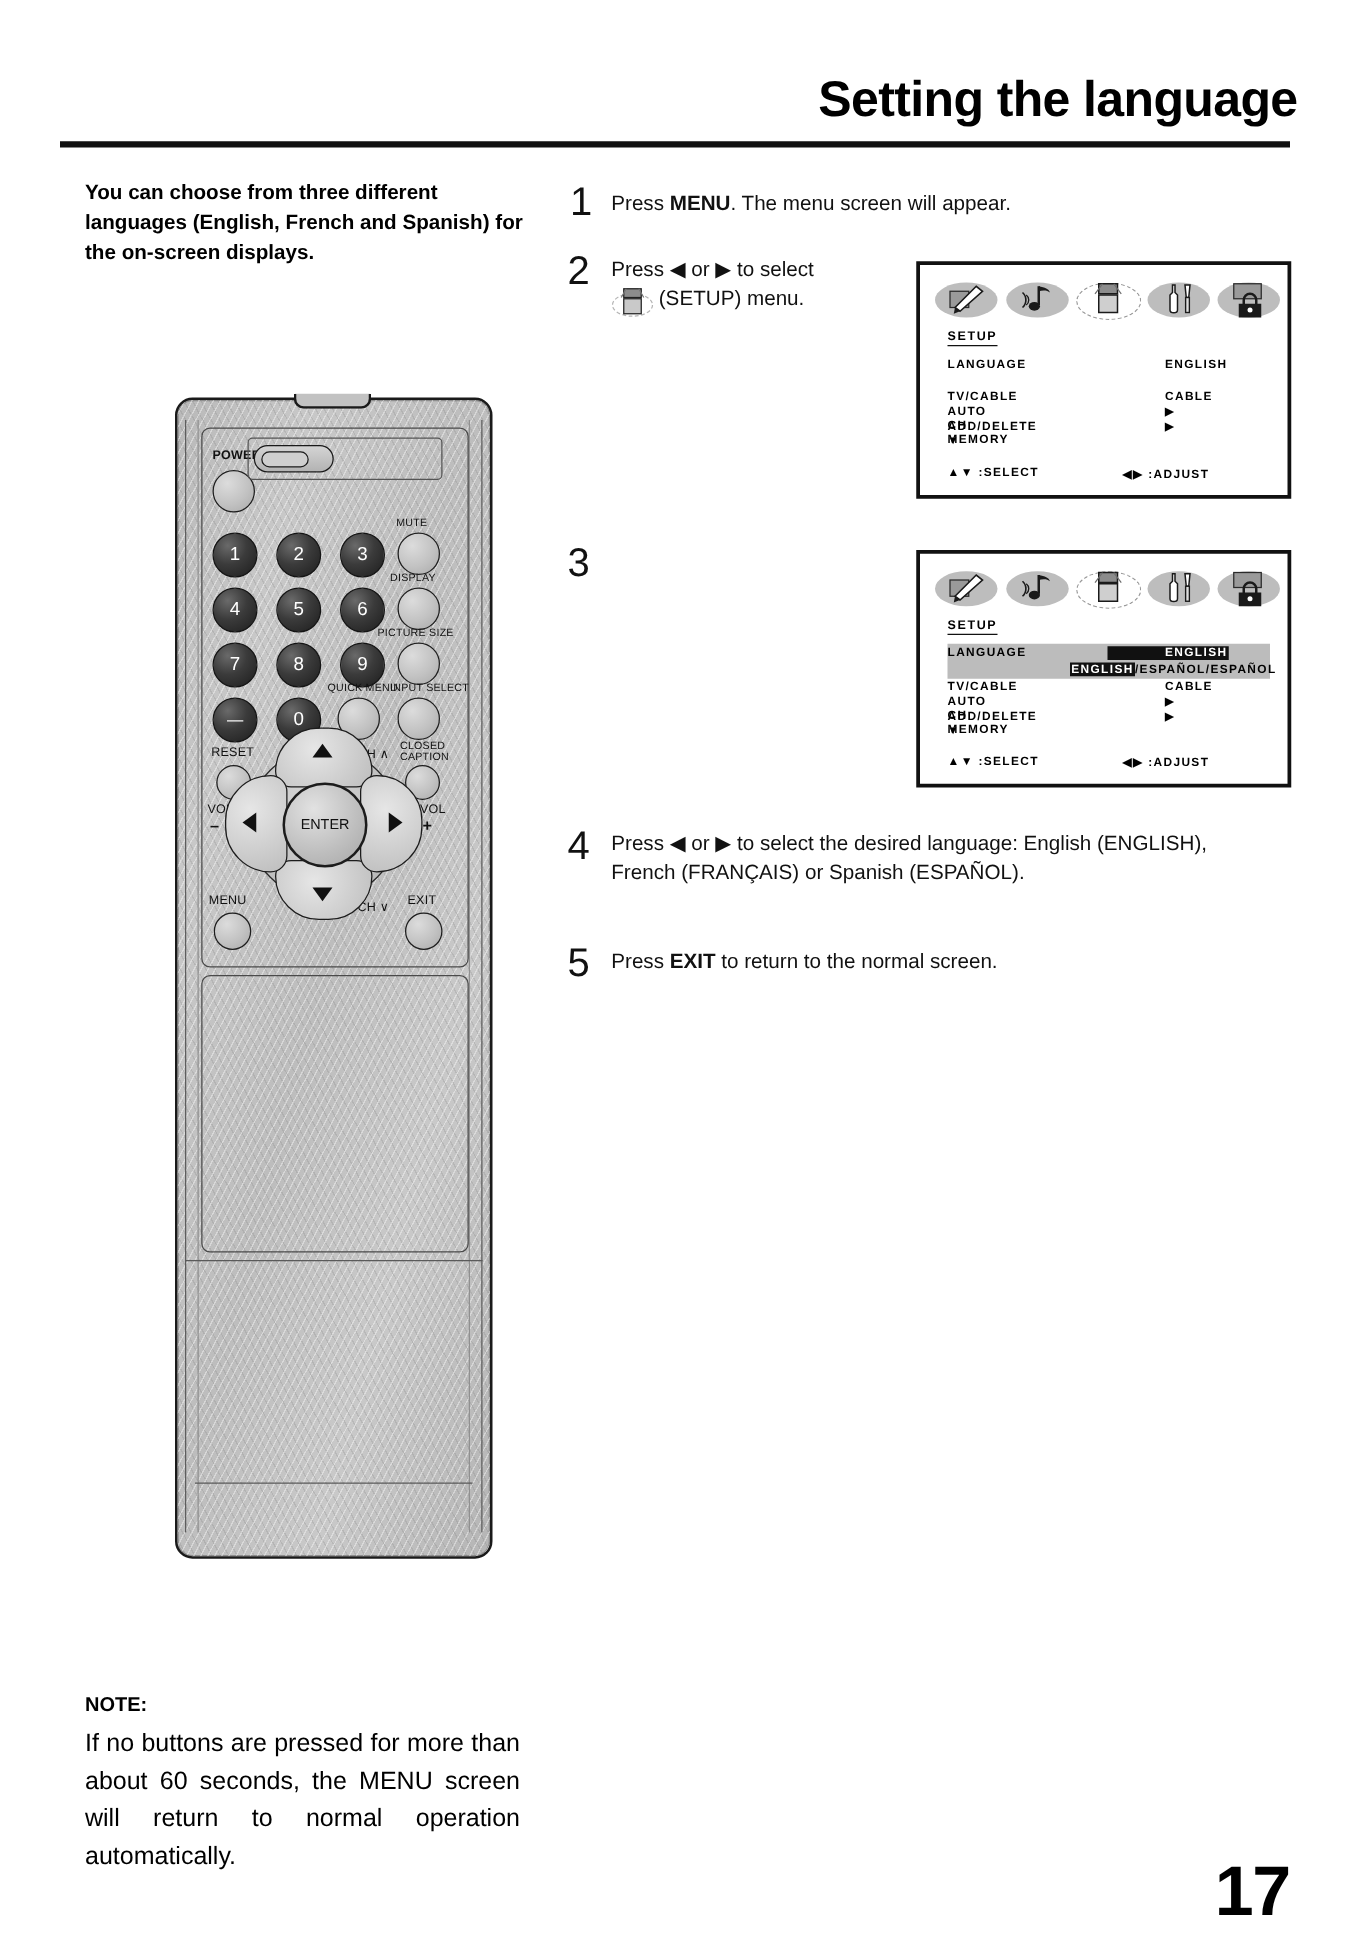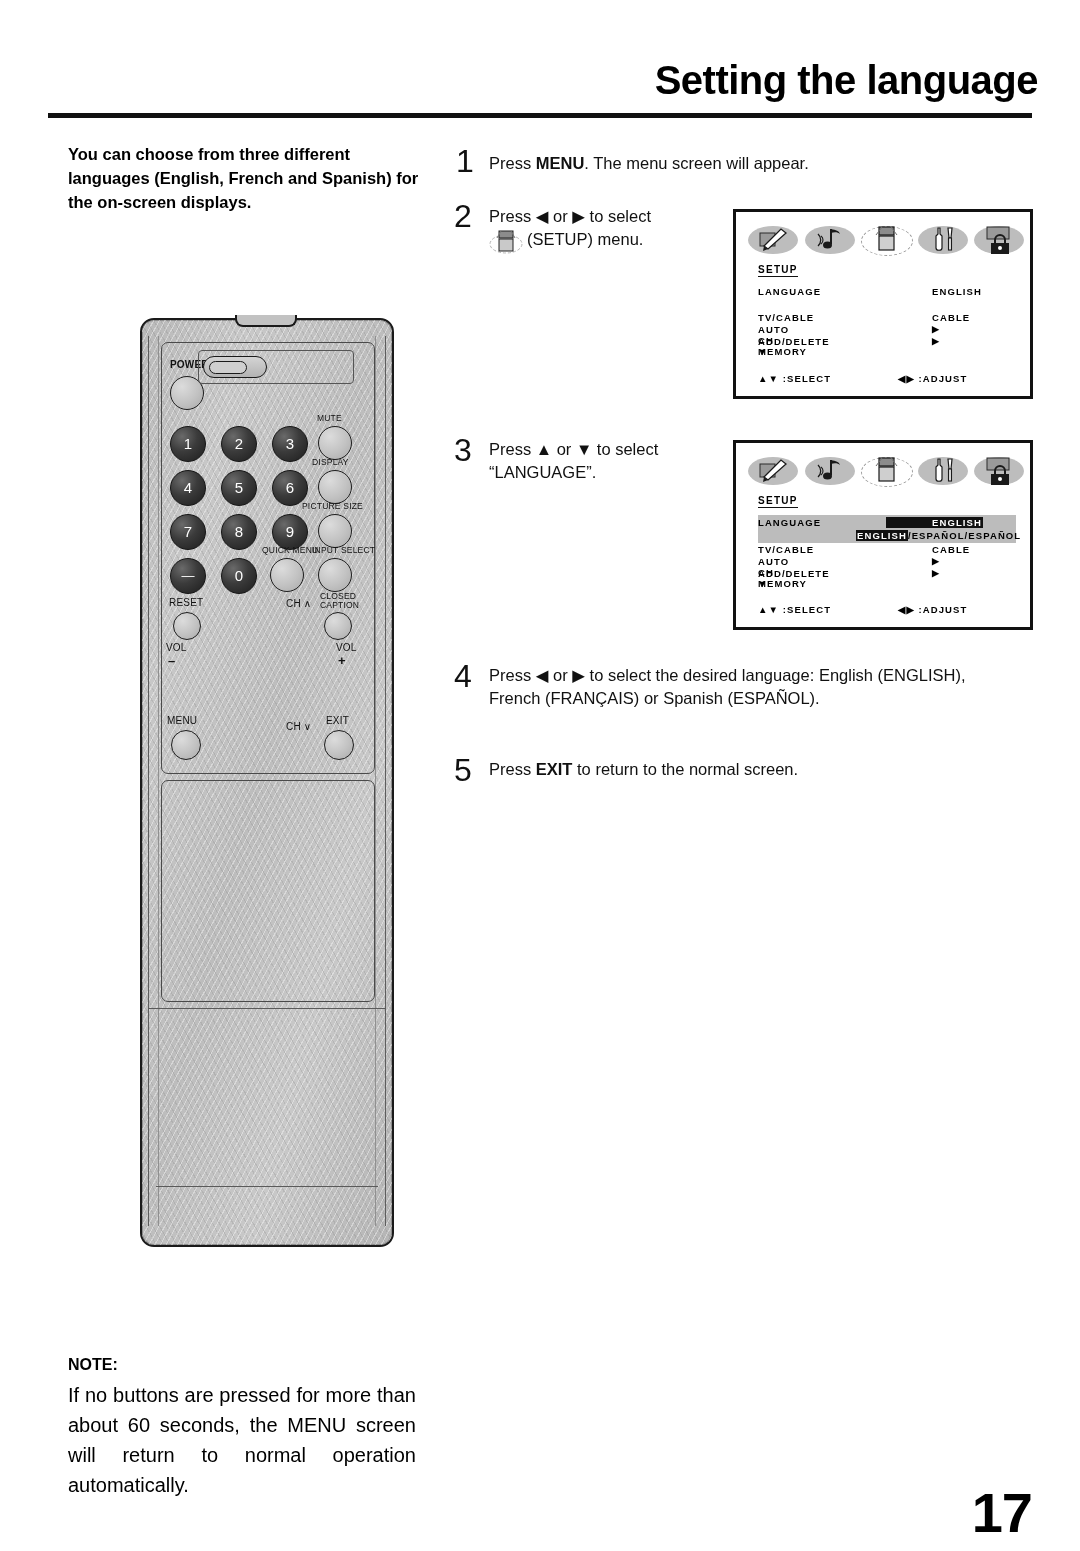--- a/index.html
+++ b/index.html
@@ -184,7 +184,6 @@
   <div class="step-tx" style="left:527px;top:228px;width:230px;">(SETUP) menu.</div>
 
   <div class="step-no" style="left:454px;top:434px;">3</div>
-  <div class="step-tx" style="left:489px;top:438px;width:225px;">Press ▲ or ▼ to select “LANGUAGE”.</div>
 
   <div class="step-no" style="left:454px;top:660px;">4</div>
   <div class="step-tx" style="left:489px;top:664px;width:512px;">Press ◀ or ▶ to select the desired language: English (ENGLISH), French (FRANÇAIS) or Spanish (ESPAÑOL).</div>

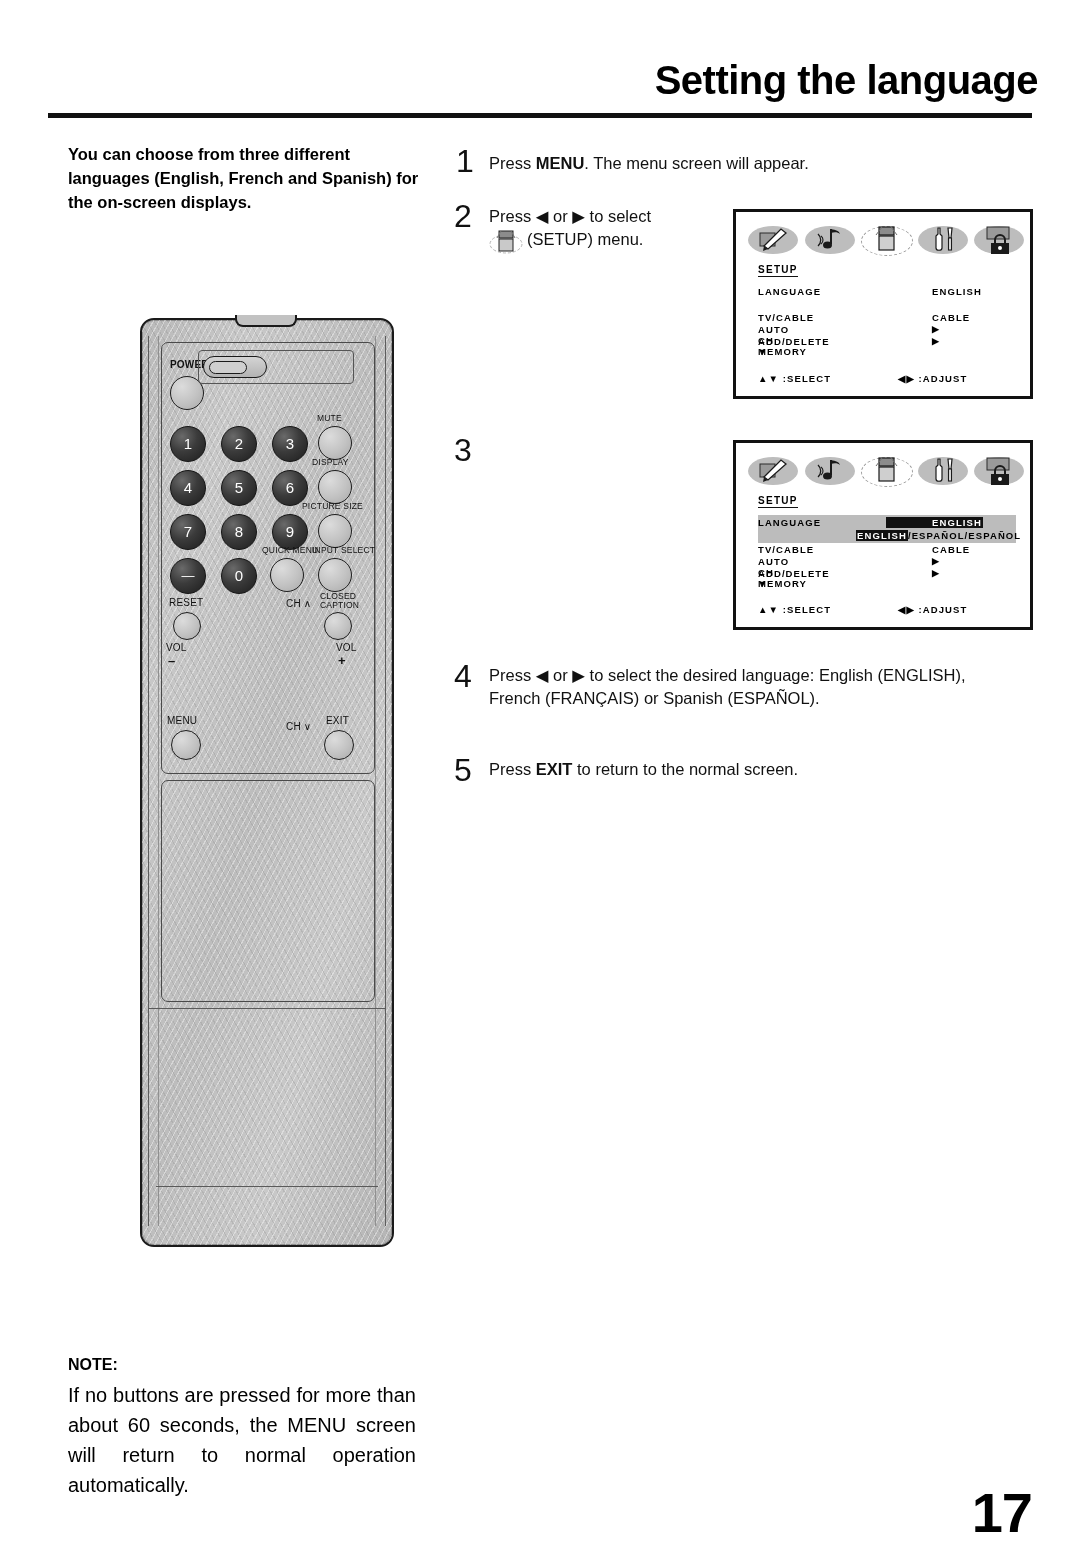--- a/index.html
+++ b/index.html
@@ -161,6 +161,20 @@
     <div class="rc-lbl" style="left:196px;top:325px;font-size:10px;">VOL</div>
     <div class="rc-lbl" style="left:198px;top:336px;font-size:13px;font-weight:bold;">+</div>
 
+    <div class="dpad">
+      <div class="dp-ring"></div>
+      <div class="dp-arm dp-up"></div>
+      <div class="dp-arm dp-dn"></div>
+      <div class="dp-arm dp-lf"></div>
+      <div class="dp-arm dp-rt"></div>
+      <div class="tri tri-u" style="left:52px;top:-3px;"></div>
+      <div class="tri tri-d" style="left:52px;top:112px;"></div>
+      <div class="tri tri-l" style="left:-4px;top:52px;"></div>
+      <div class="tri tri-r" style="left:113px;top:52px;"></div>
+      <div class="dp-enter">
+        <span>ENTER</span>
+      </div>
+    </div>
 
     <div class="rc-lbl" style="left:27px;top:398px;font-size:10px;">MENU</div>
     <div class="btn-rd" style="left:31px;top:412px;width:28px;height:28px;"></div>

